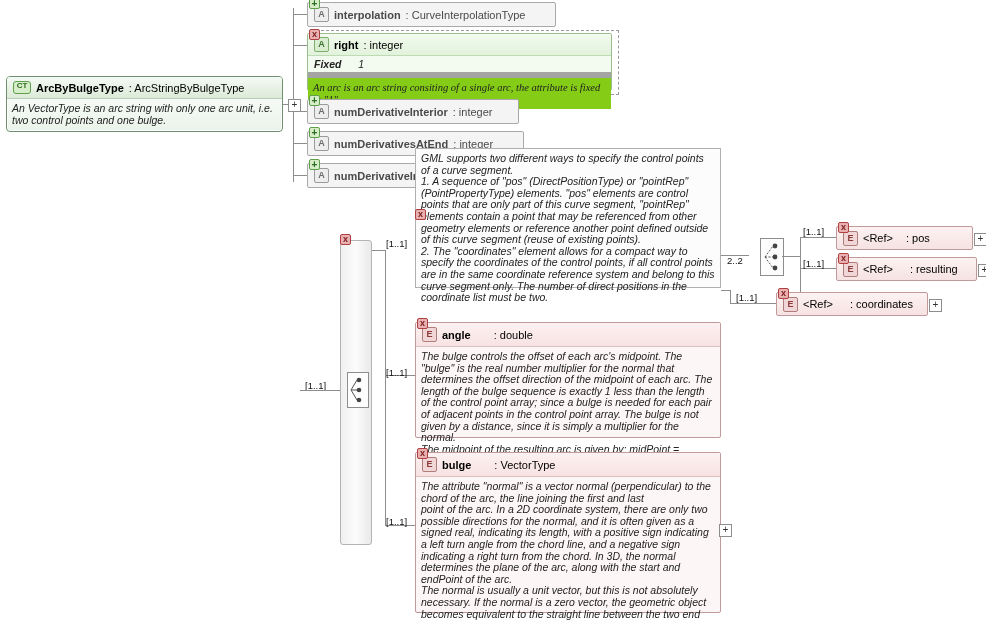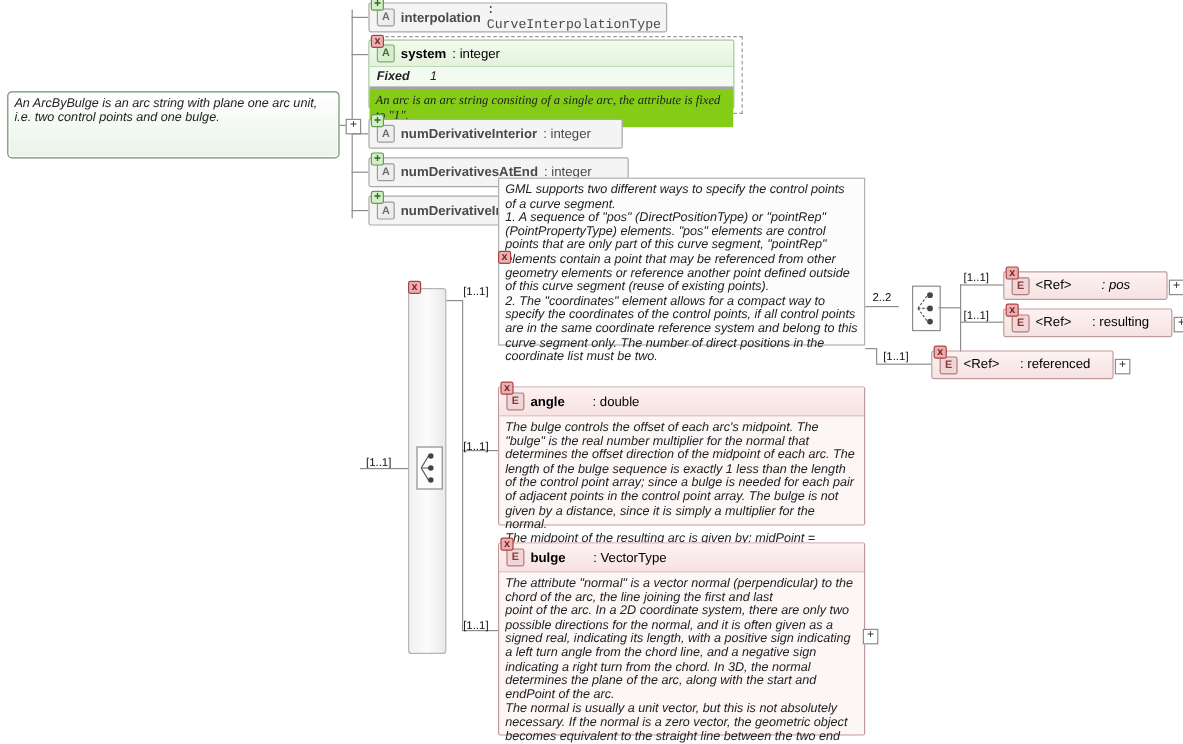--- a/index.html
+++ b/index.html
@@ -67,7 +67,7 @@
     <div class="hdr" style="height:23px;">
       <span class="abadge">A</span>
       <span class="nm" style="color:#4a4a4a;">interpolation</span>
-      <span class="ty" style="color:#4a4a4a;font-family:Liberation Mono, monospace;">: CurveInterpolationType</span>
+      <span class="ty" style="color:#4a4a4a;">: CurveInterpolationType</span>
     </div>
   </div>
   <span class="mk green" style="left:309px;top:-2px;position:absolute;">

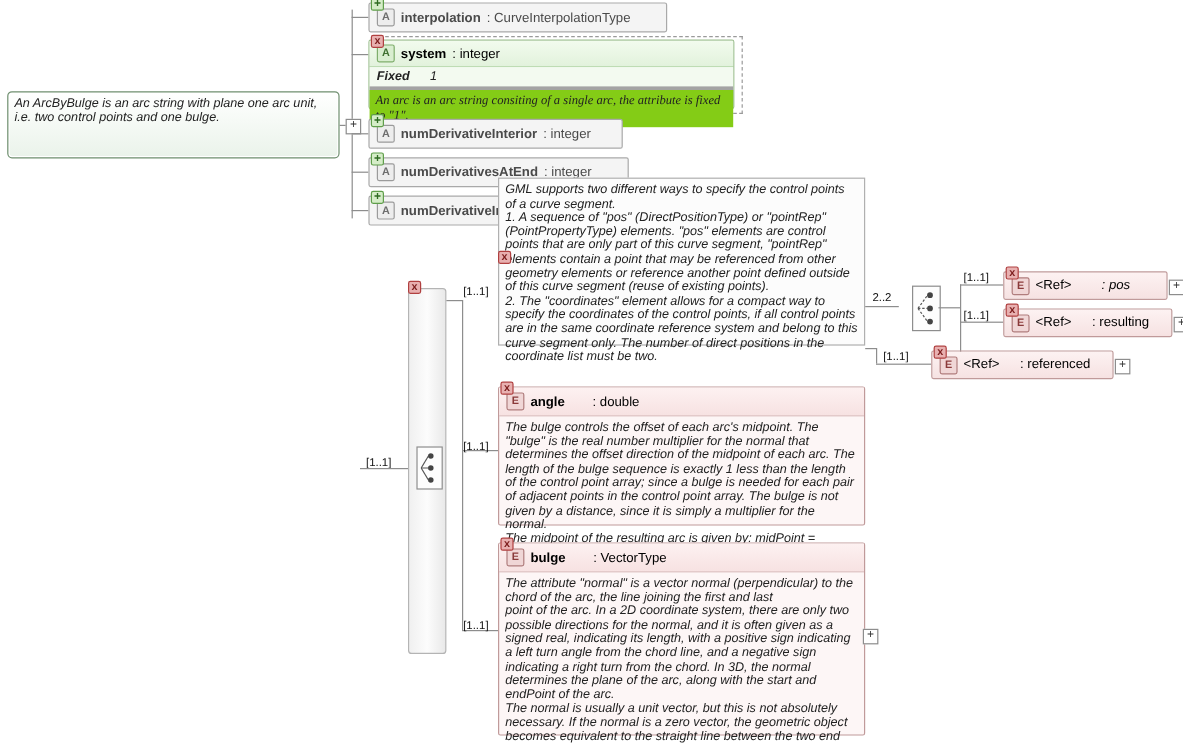--- a/index.html
+++ b/index.html
@@ -79,7 +79,7 @@
   <div class="box" style="left:307px;top:33px;width:305px;height:58px;border-color:#9bbd8e;background:#eef8ea;border-radius:2px;">
     <div class="hdr" style="height:22px;background:linear-gradient(#f2fbee,#e2f2dc);border-bottom:1px solid #bedcb4;">
       <span class="abadge" style="background:#d9eed0;border-color:#7fae6c;color:#3f7030;">A</span>
-      <span class="nm">system</span>
+      <span class="nm">right</span>
       <span class="ty">: integer</span>
     </div>
     <div class="fixedrow" style="border-bottom:3px solid #a3a3a3;background:#f3faf0;">

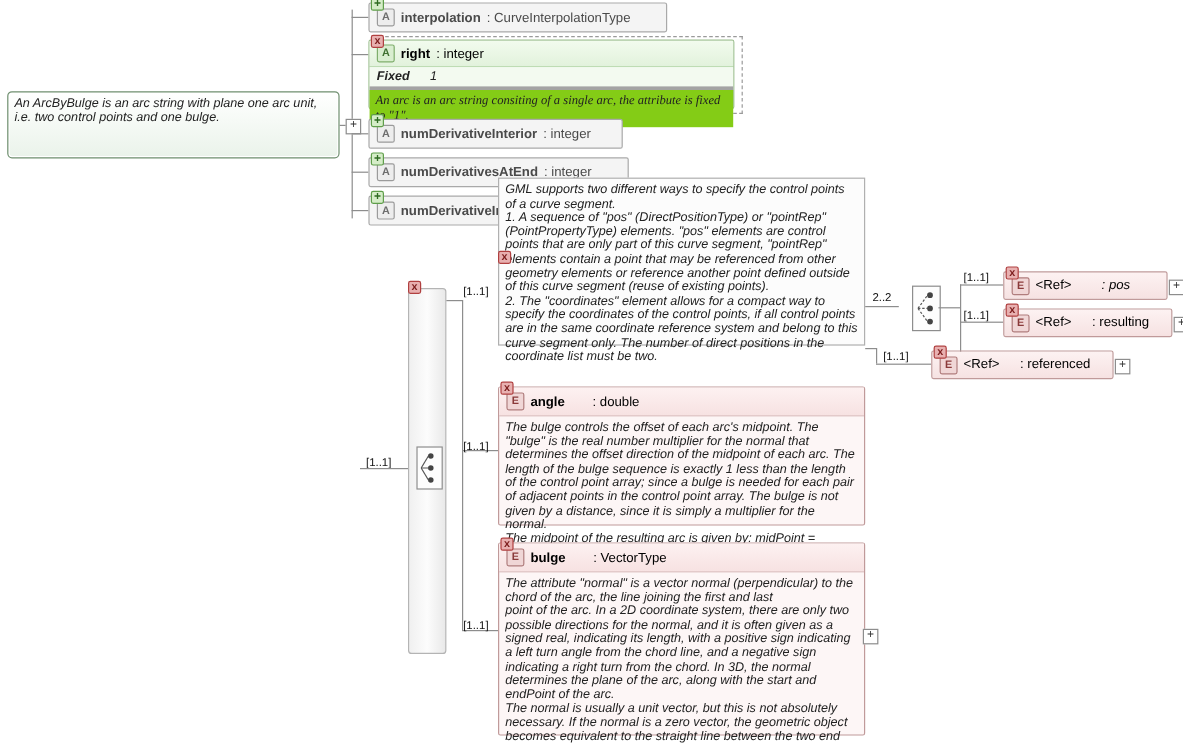--- a/index.html
+++ b/index.html
@@ -82,7 +82,7 @@
       <span class="nm">right</span>
       <span class="ty">: integer</span>
     </div>
-    <div class="fixedrow" style="border-bottom:3px solid #a3a3a3;background:#f3faf0;">
+    <div class="fixedrow" style="border-bottom:6px solid #a3a3a3;background:#f3faf0;">
       <b>Fixed</b>
       <span style="margin-left:14px;">1</span>
     </div>

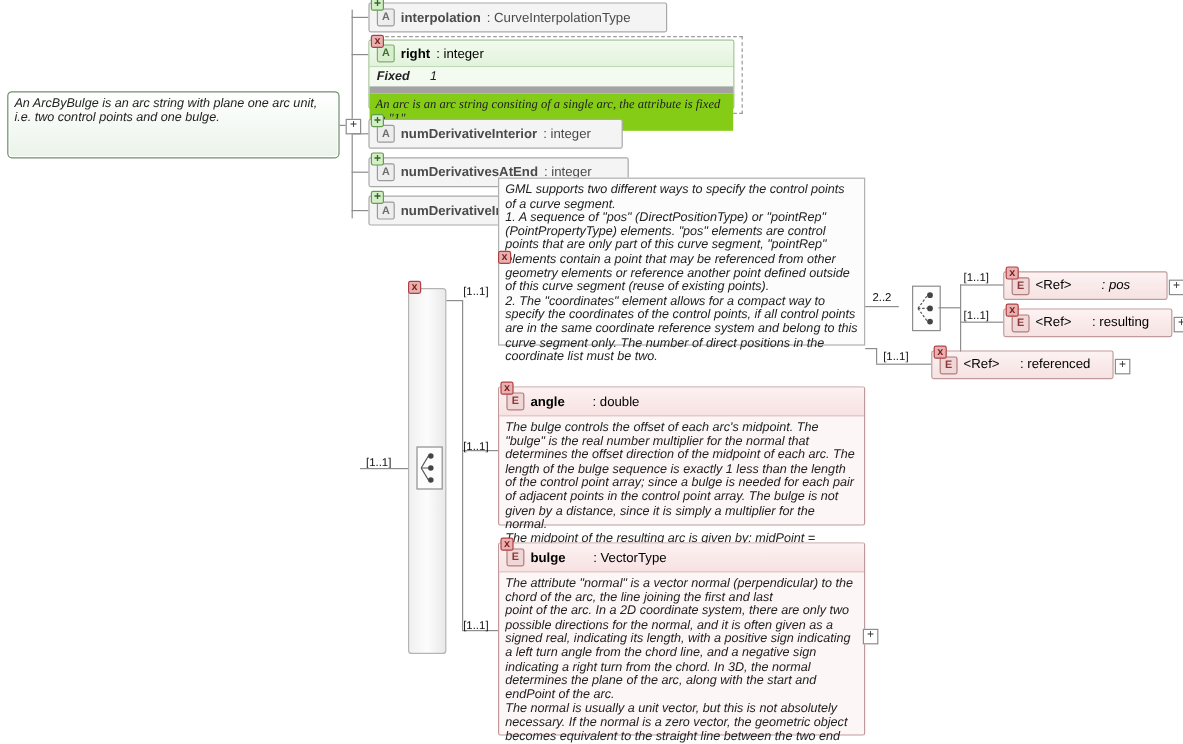--- a/index.html
+++ b/index.html
@@ -55,6 +55,13 @@
 
   <div class="box" style="left:6px;top:76px;width:277px;height:56px;border-color:#6f8f6f;border-radius:4px;
               background:linear-gradient(#ffffff,#eaf3ea);box-shadow:0 0 0 1px #fff inset;">
+    <div class="hdr" style="height:22px;background:linear-gradient(#f4faf4,#dcead8);border-bottom:1px solid #b9cdb4;border-radius:3px 3px 0 0;">
+      <span class="mk green" style="width:18px;height:13px;border-radius:3px;">
+        <span class="gl" style="font-size:8px;line-height:12px;">CT</span>
+      </span>
+      <span class="nm">ArcByBulgeType</span>
+      <span class="ty">: ArcStringByBulgeType</span>
+    </div>
     <div class="doc">An ArcByBulge is an arc string with plane one arc unit, i.e. two control points and one bulge.</div>
   </div>
 

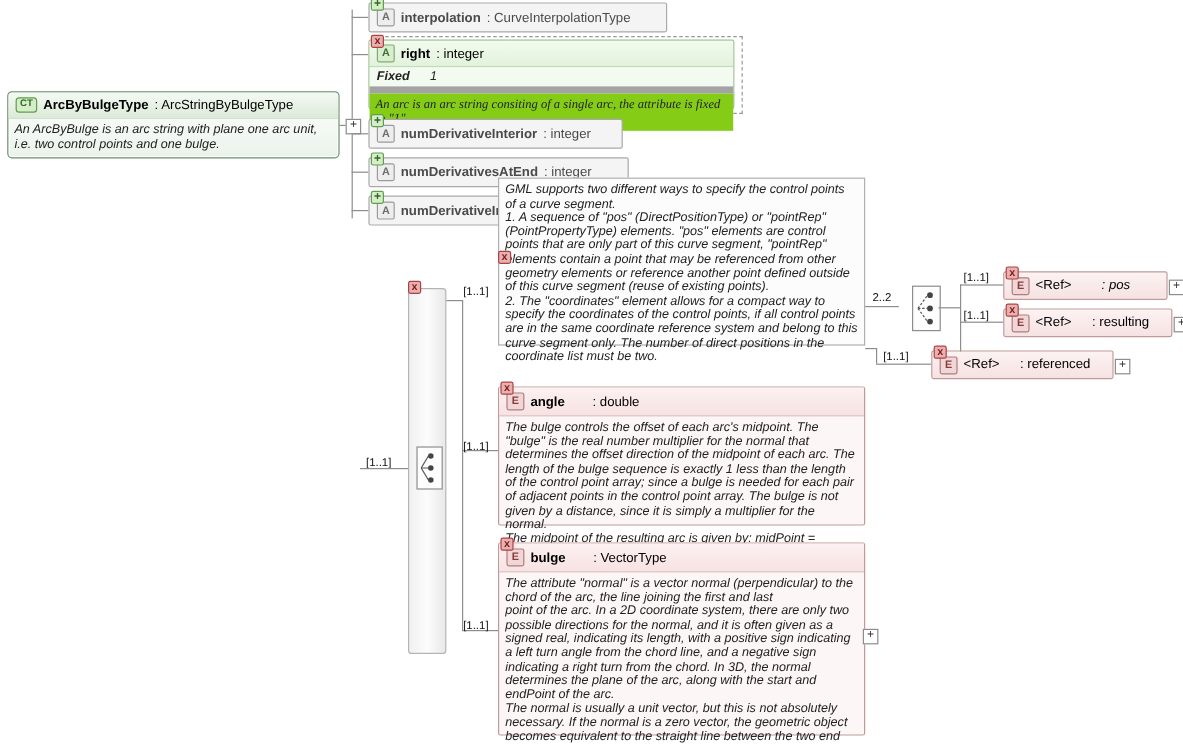--- a/index.html
+++ b/index.html
@@ -62,7 +62,7 @@
       <span class="nm">ArcByBulgeType</span>
       <span class="ty">: ArcStringByBulgeType</span>
     </div>
-    <div class="doc">An ArcByBulge is an arc string with plane one arc unit, i.e. two control points and one bulge.</div>
+    <div class="doc">An VectorType is an arc string with only one arc unit, i.e. two control points and one bulge.</div>
   </div>
 
   <div class="ln lnh" style="left:283px;top:104px;width:10px;"></div>

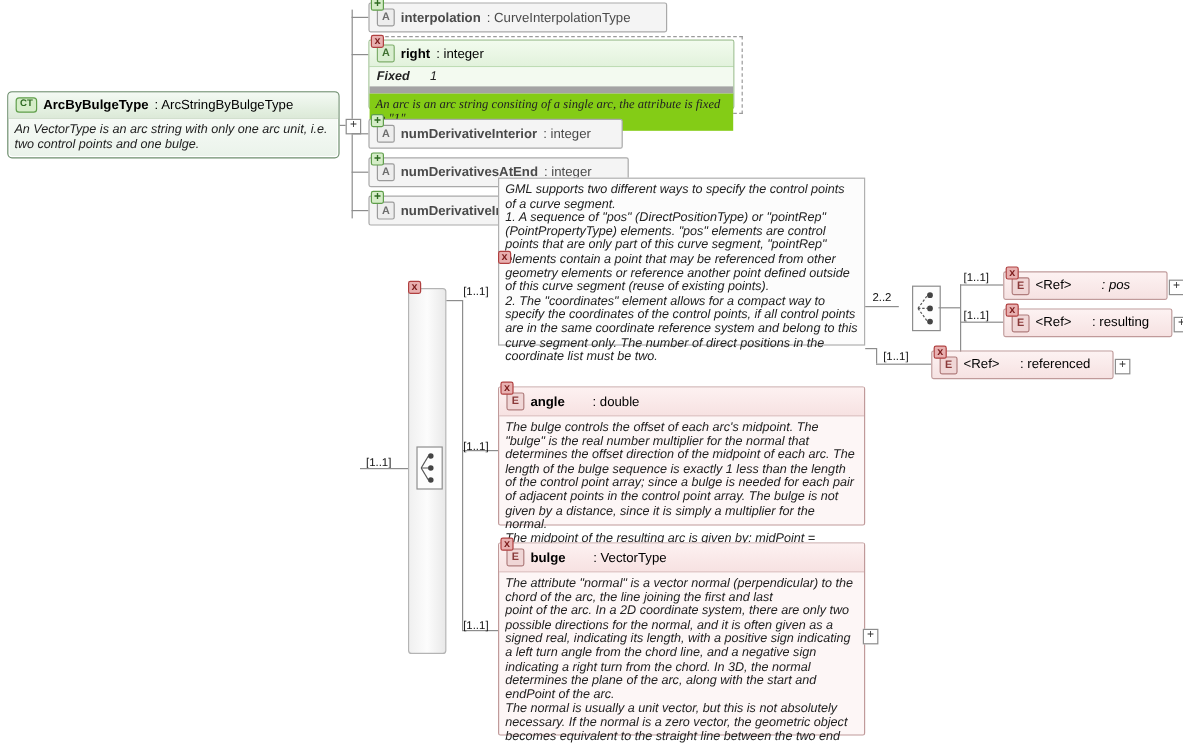--- a/index.html
+++ b/index.html
@@ -204,7 +204,7 @@
     <div class="hdr" style="height:22px;">
       <span class="ebadge">E</span>
       <span class="nm" style="font-weight:normal;">&lt;Ref&gt;</span>
-      <span class="ty" style="margin-left:20px;font-style:italic;">: pos</span>
+      <span class="ty" style="margin-left:8px;">: pos</span>
     </div>
   </div>
   <span class="mk red" style="left:838px;top:222px;position:absolute;">

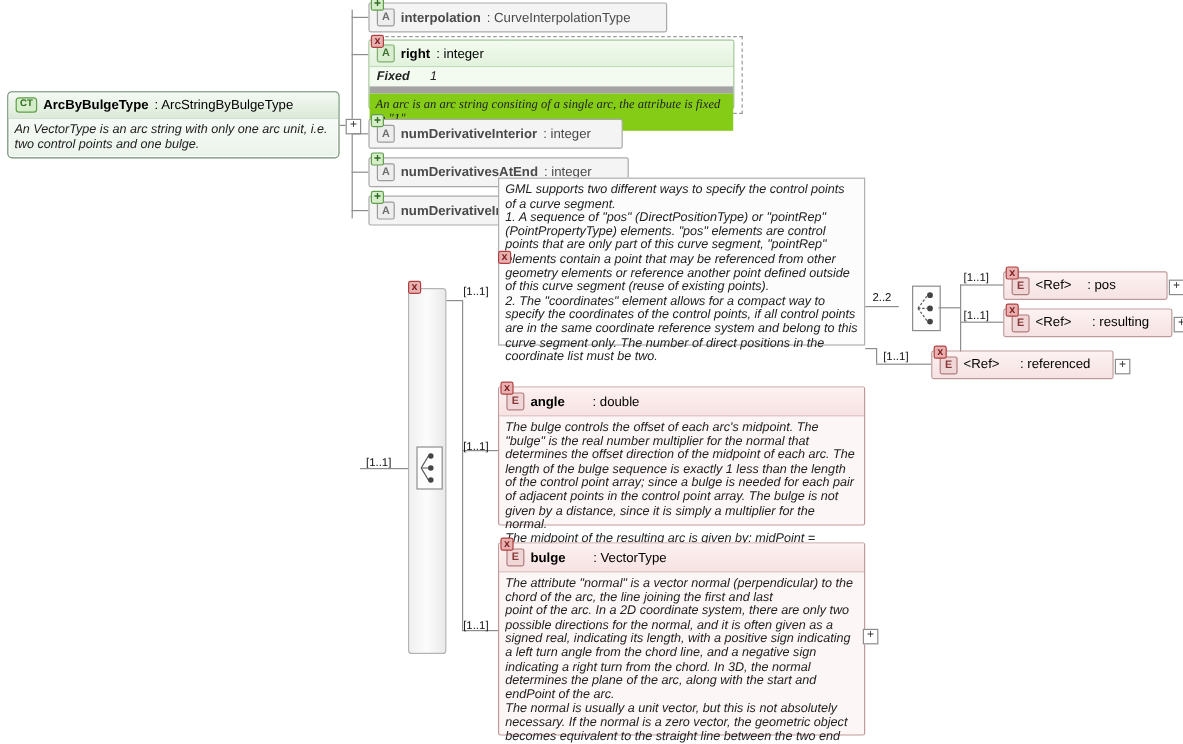--- a/index.html
+++ b/index.html
@@ -174,7 +174,7 @@
   </span>
 
   <div class="ln lnh" style="left:721px;top:255px;width:28px;"></div>
-  <span class="card" style="left:727px;top:243px;">2..2</span>
+  <span class="card" style="left:727px;top:255px;">2..2</span>
   <div class="comp" style="left:760px;top:238px;width:22px;height:36px;">
     <svg width="22" height="36" viewBox="0 0 22 36">
       <line x1="4" y1="18" x2="12" y2="7" stroke="#555" stroke-width="1" stroke-dasharray="2,1.5"></line>

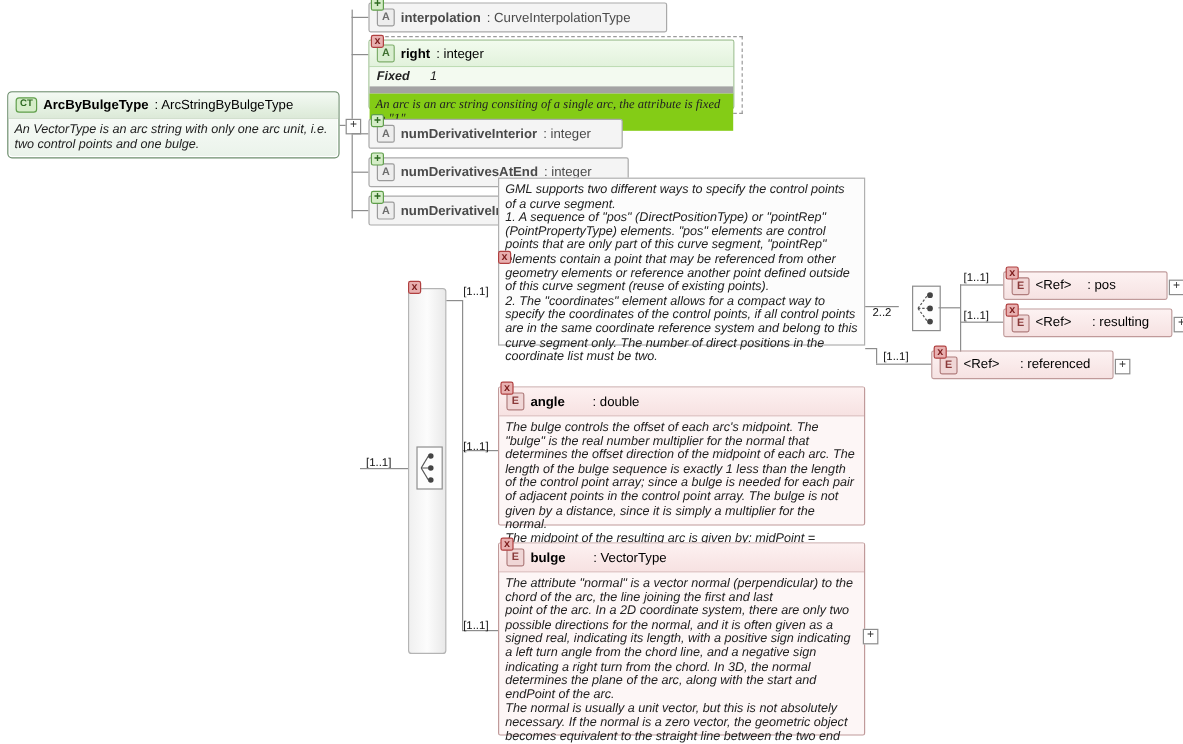--- a/index.html
+++ b/index.html
@@ -230,7 +230,7 @@
     <div class="hdr" style="height:22px;">
       <span class="ebadge">E</span>
       <span class="nm" style="font-weight:normal;">&lt;Ref&gt;</span>
-      <span class="ty" style="margin-left:12px;">: referenced</span>
+      <span class="ty" style="margin-left:12px;">: coordinates</span>
     </div>
   </div>
   <span class="mk red" style="left:778px;top:288px;position:absolute;">

